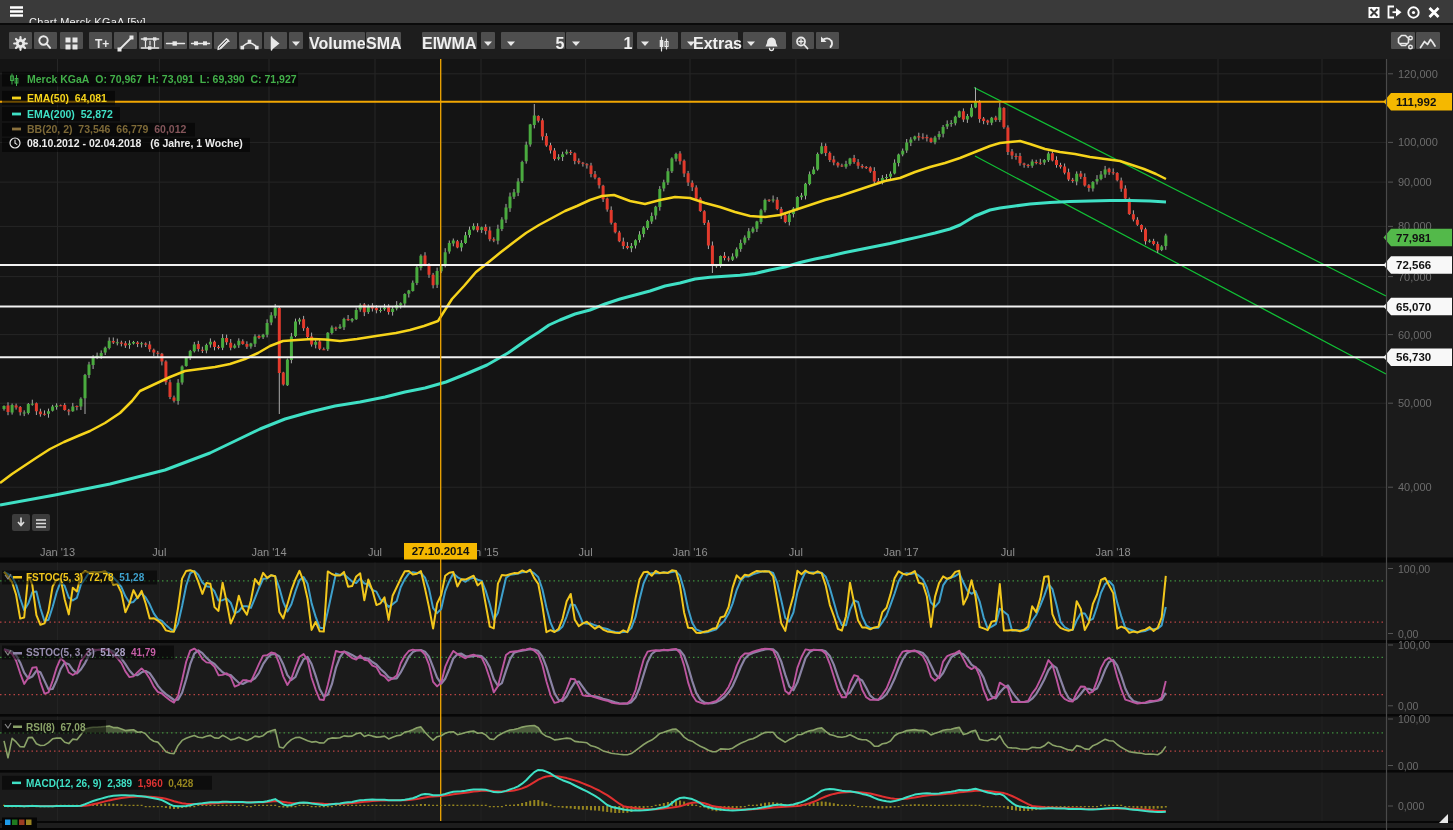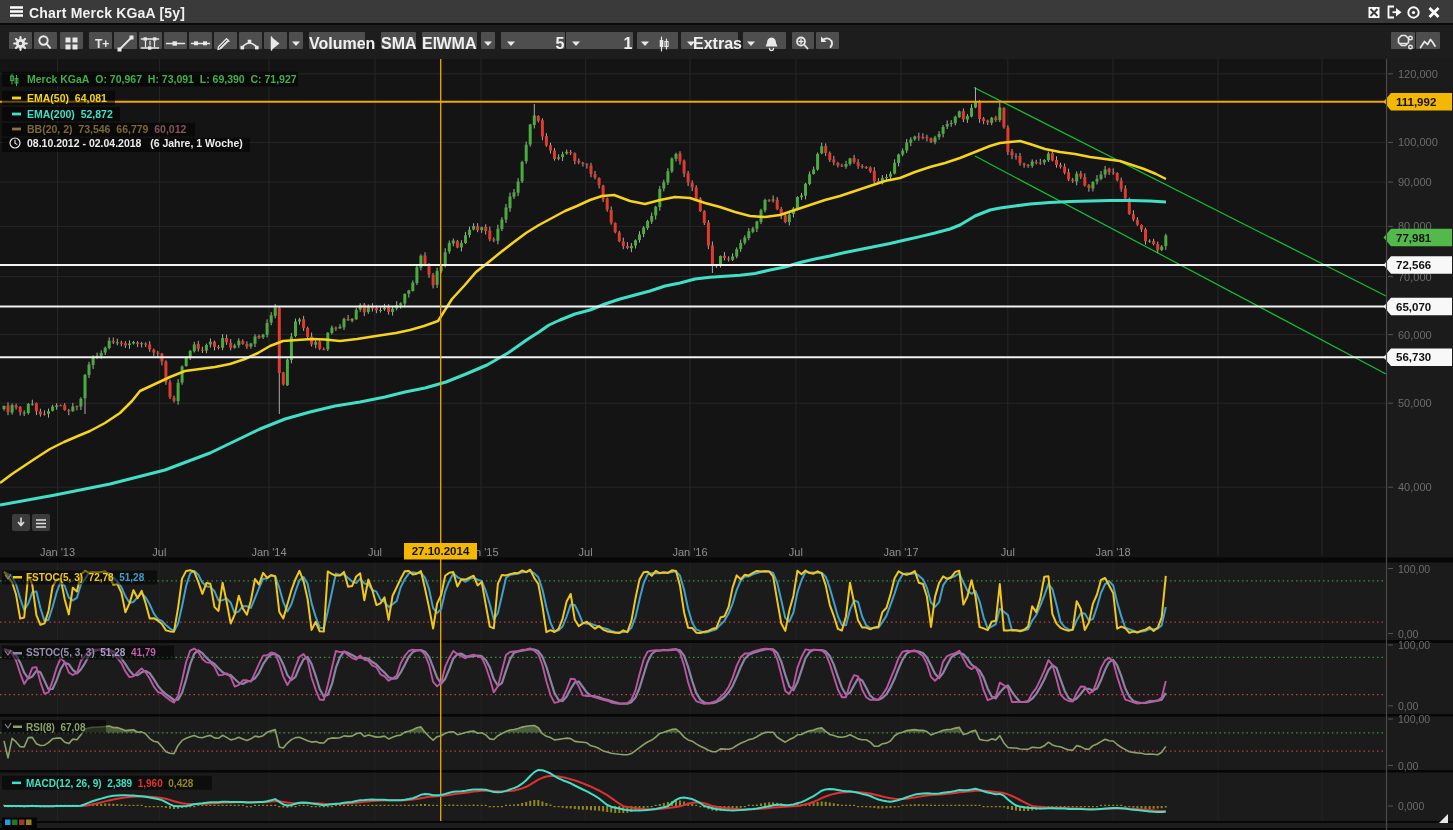--- a/index.html
+++ b/index.html
@@ -3,7 +3,7 @@
 *{margin:0;padding:0;box-sizing:border-box}
 body{width:1453px;height:830px;background:#000;font-family:"Liberation Sans",sans-serif;overflow:hidden}
 #titlebar{position:absolute;left:0;top:0;width:1453px;height:23px;background:#3a3a3a}
-#titlebar .t{position:absolute;left:29px;top:5px;font-size:14px;font-weight:bold;color:#f2f2f2;letter-spacing:0.2px}
+#titlebar .t{position:absolute;left:29px;top:16px;font-size:11px;font-weight:normal;color:#f2f2f2;letter-spacing:0.2px}
 #toolbar{position:absolute;left:0;top:23px;width:1453px;height:36px;background:#1d1d1d;border-top:2px solid #0a0a0a}
 .btn{position:absolute;top:7px;height:17px;background:#4e4e4e;border-radius:1px;color:#f0f0f0;font-size:16px;font-weight:bold;text-align:right;line-height:23px}
 #chart{position:absolute;left:0;top:59px}

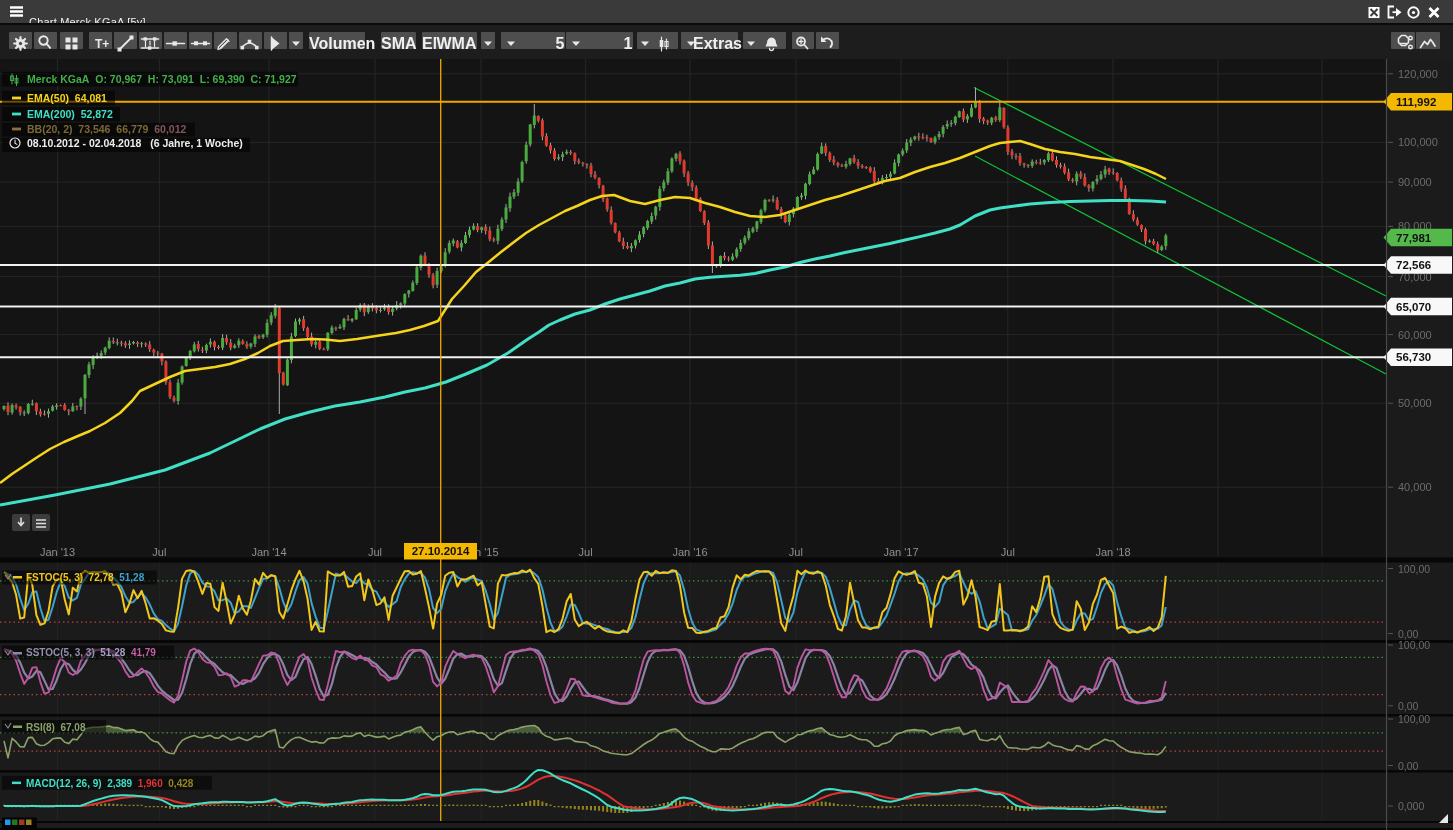--- a/index.html
+++ b/index.html
@@ -38,7 +38,7 @@
     <div class="btn" style="left:263.9px;width:23px"></div>
     <div class="btn" style="left:288.8px;width:14px"></div>
     <div class="btn" style="left:309px;width:55.5px">Volumen</div>
-    <div class="btn" style="left:381px;width:35px">SMA</div>
+    <div class="btn" style="left:366px;width:35px">SMA</div>
     <div class="btn" style="left:422px;width:33.5px">EMA</div>
     <div class="btn" style="left:436px;width:40.5px">WMA</div>
     <div class="btn" style="left:481px;width:14px"></div>

